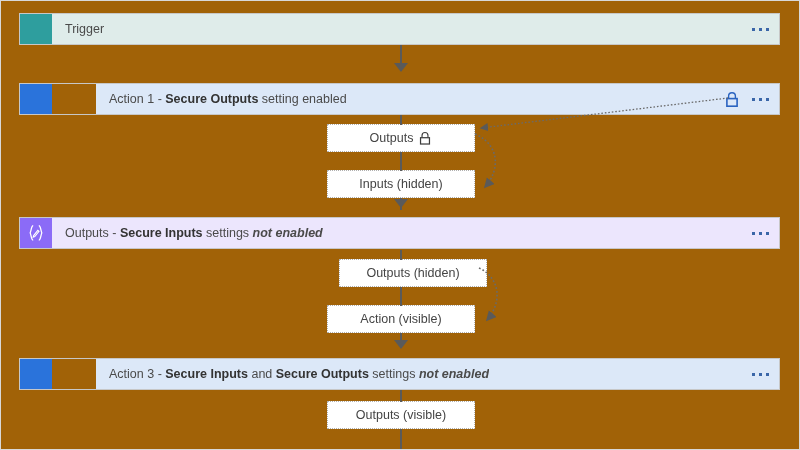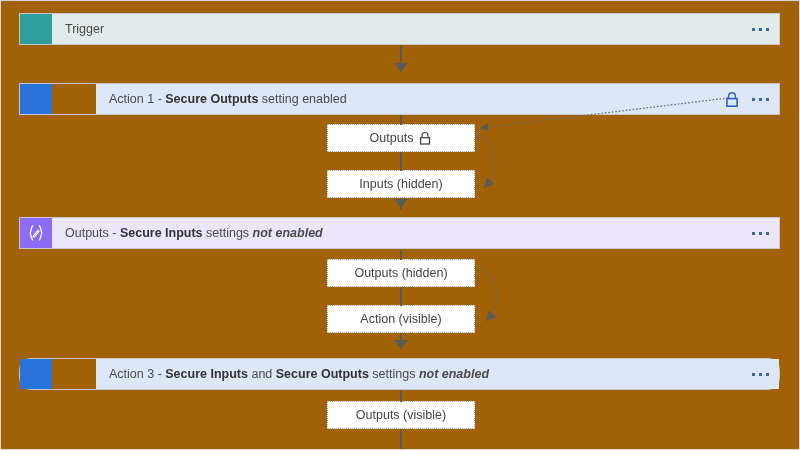--- a/index.html
+++ b/index.html
@@ -226,7 +226,7 @@
     <span>Inputs (hidden)</span>
   </div>
 
-  <div class="result-box" style="top:258px;">
+  <div class="result-box" style="top:258px;margin-left:12px;">
     <span>Outputs (hidden)</span>
   </div>
 

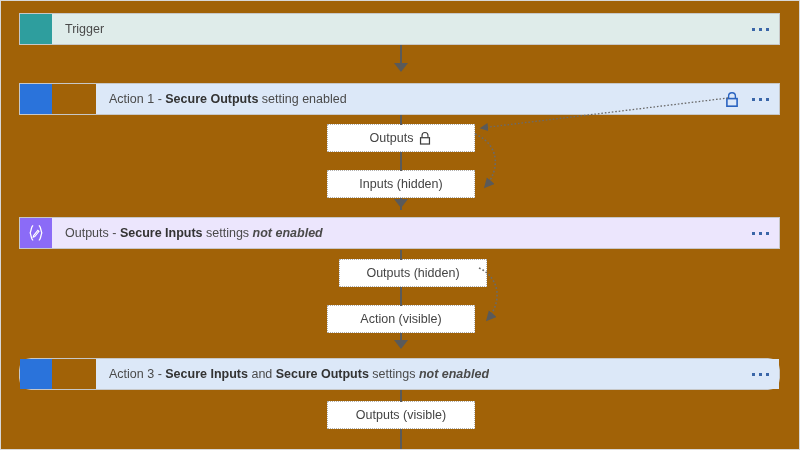--- a/index.html
+++ b/index.html
@@ -74,7 +74,7 @@
   .card.action .icon-box { background: #2a73db; }
   .card.action .card-body { background: #dce8f8; margin-left: 44px; }
   .card.action-1 { top: 82px; }
-  .card.action-3 { top: 357px; border-radius: 12px; }
+  .card.action-3 { top: 357px; }
 
   
   .card.compose { top: 216px; }

